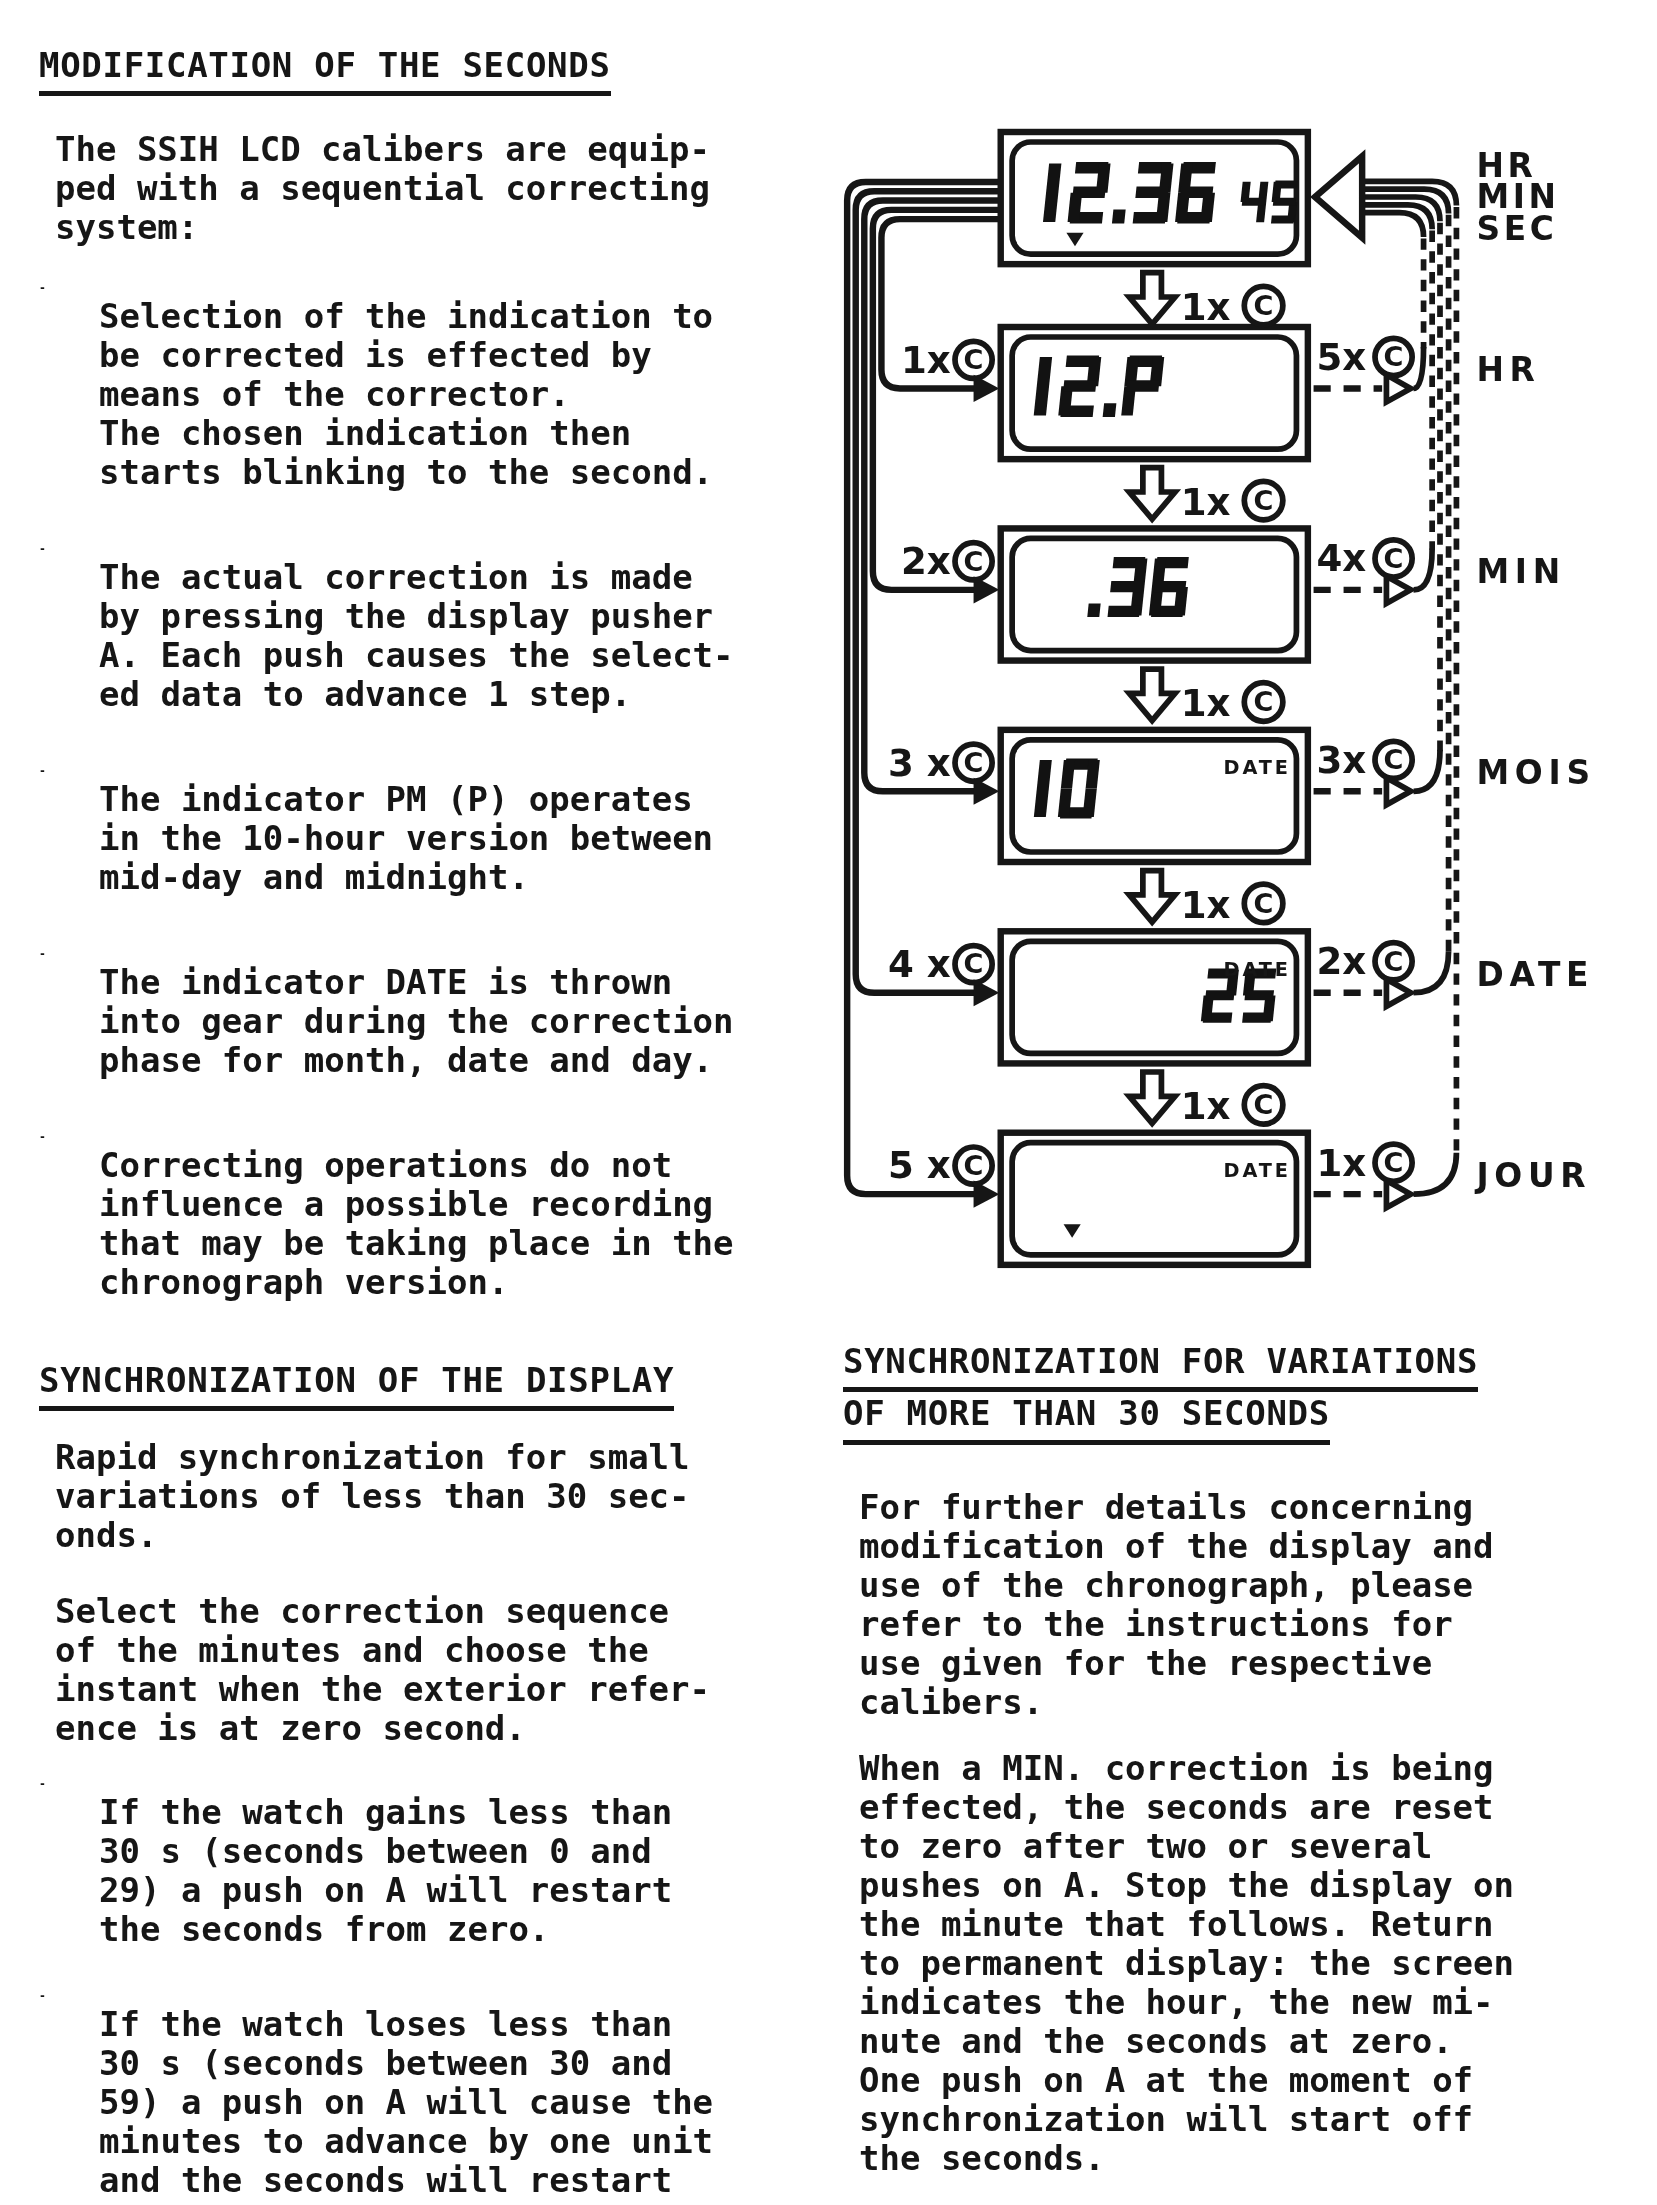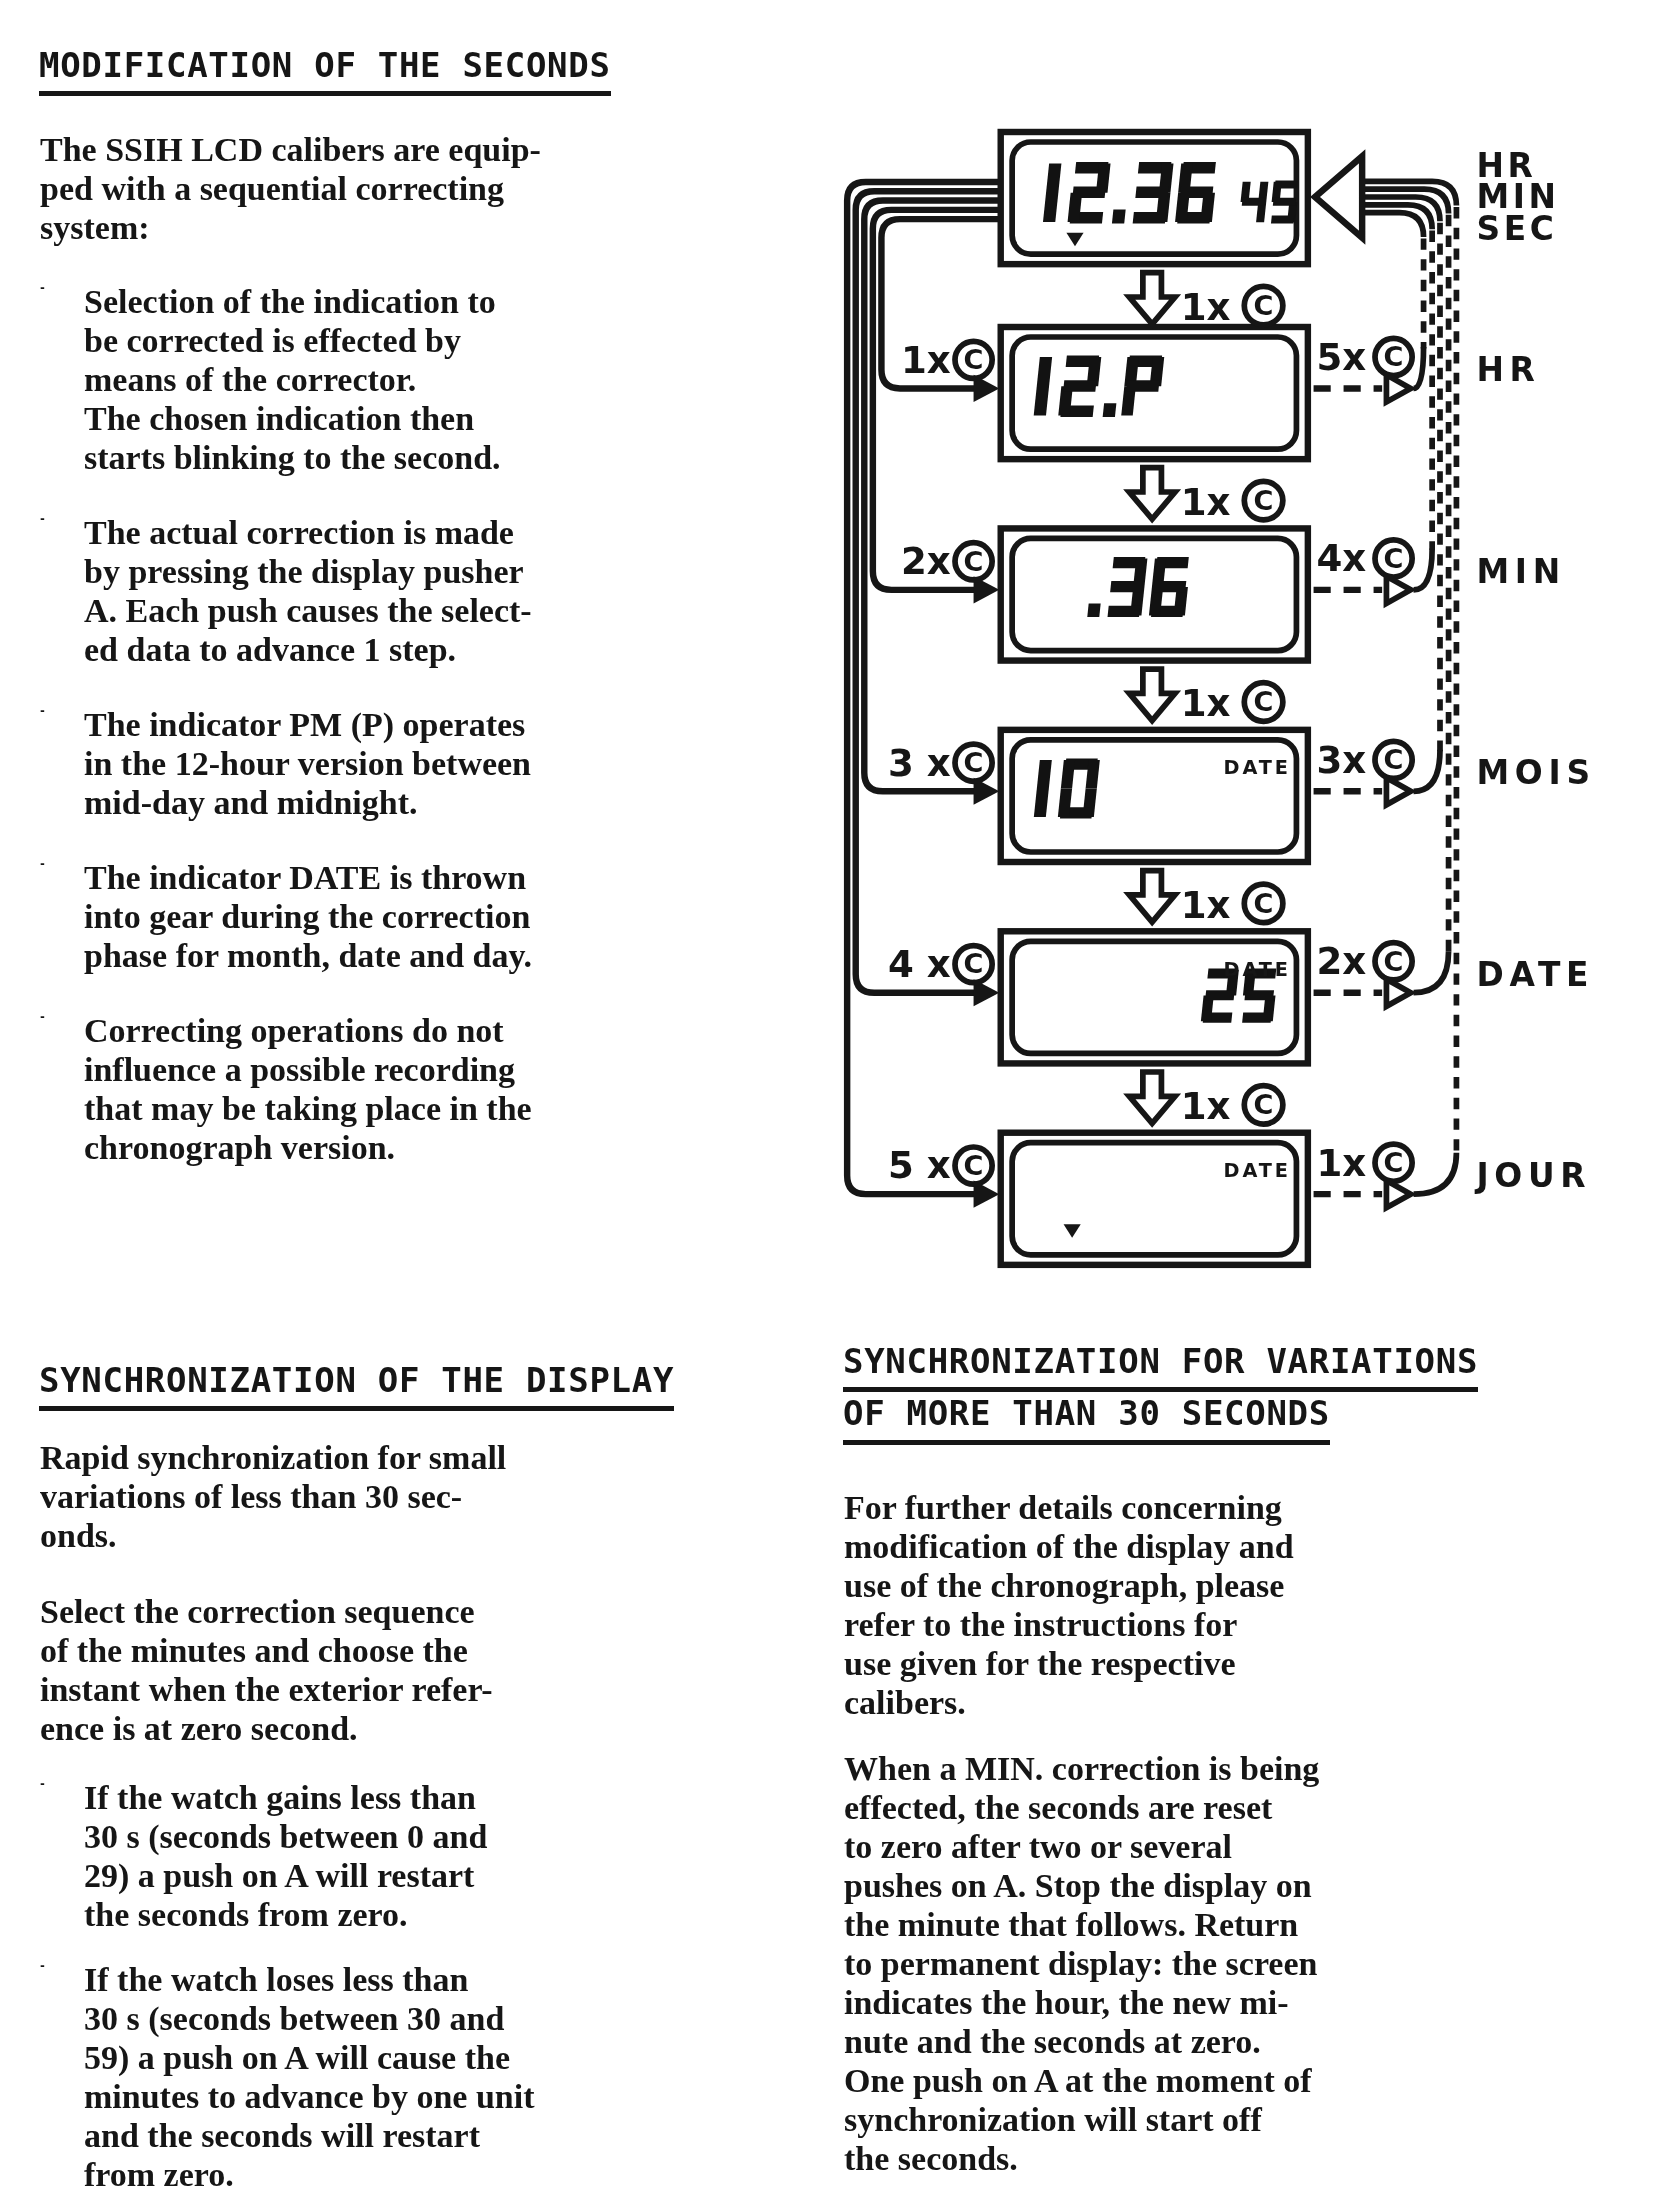--- a/index.html
+++ b/index.html
@@ -12,7 +12,7 @@
   .title{margin:0;font-size:34px;line-height:39px;font-weight:700;letter-spacing:0.7px;}
   .title .ul{display:inline-block;border-bottom:5.7px solid #161616;padding-bottom:6.4px;}
   .title .ul + .ul{margin-top:2px;}
-  .txt{white-space:pre-line;font-size:34px;line-height:39px;margin:1px;font-family:Liberation Serif, serif;}
+  .txt{white-space:pre-line;font-size:34px;line-height:39px;margin:16px;}
   .intro{margin-top:34px;}
   .bullets{list-style:none;margin:34px 0 0 0;padding:0;}
   .bullets li{display:flex;margin-bottom:34px;}

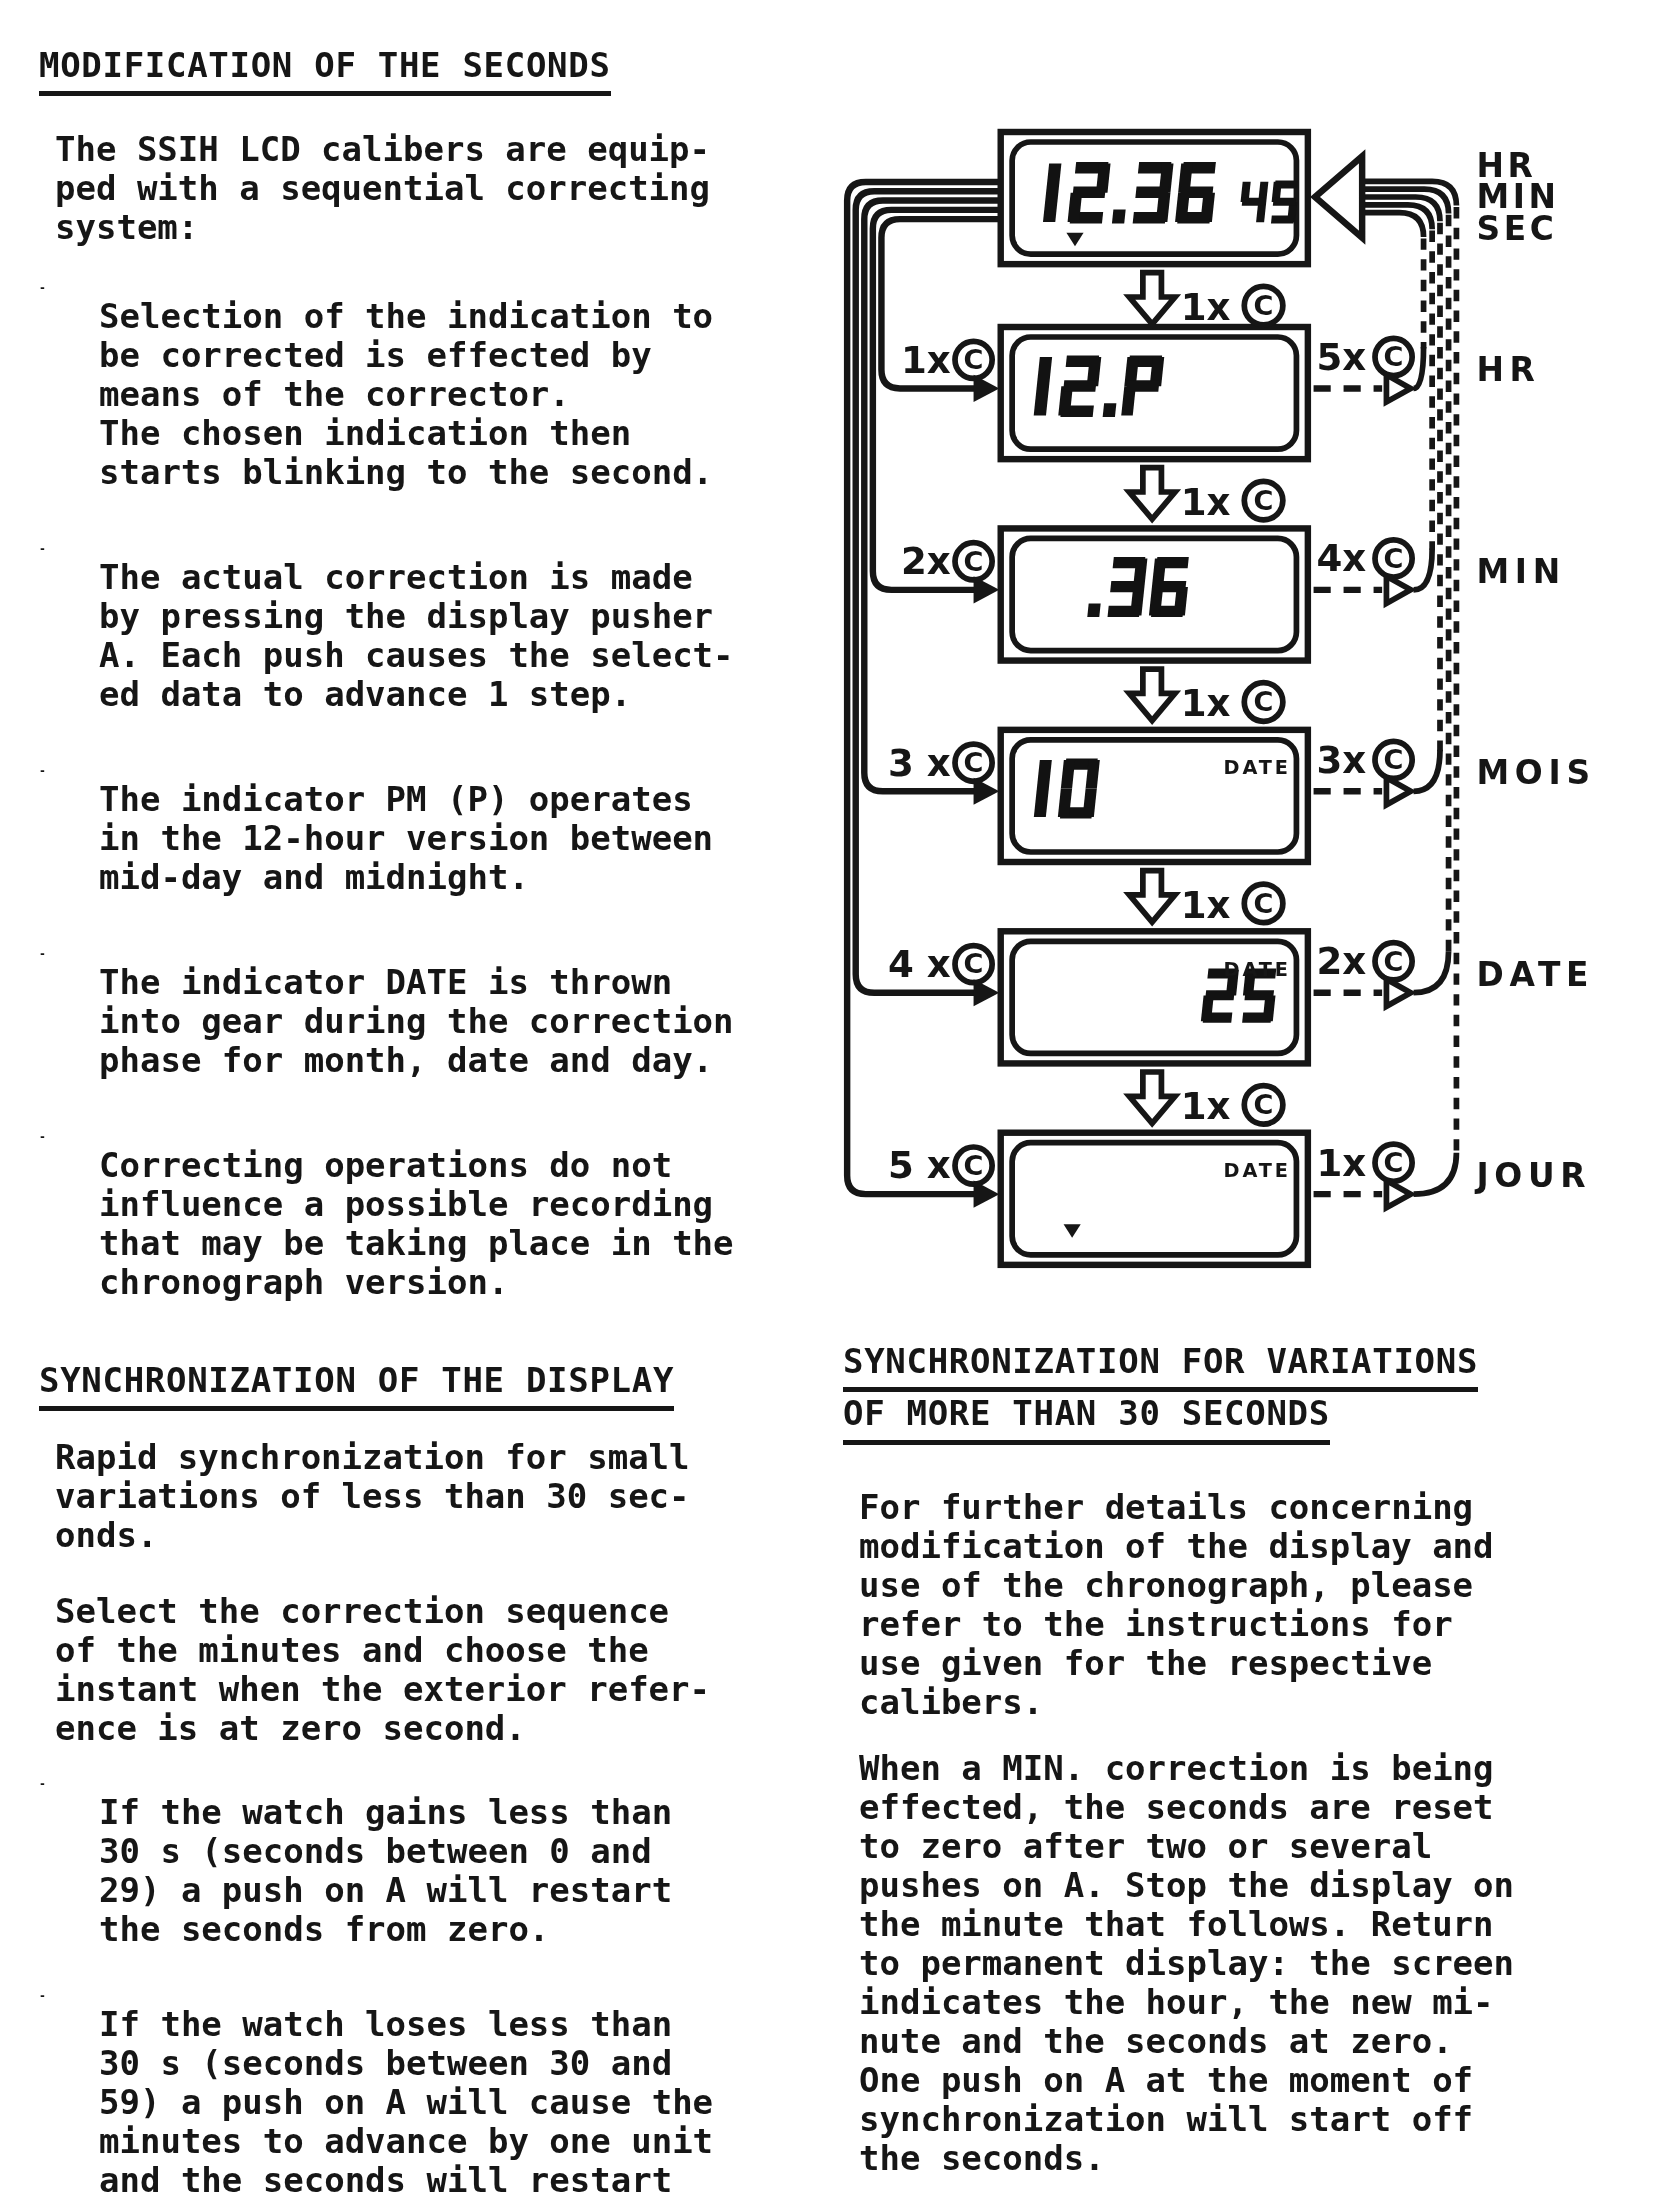--- a/index.html
+++ b/index.html
@@ -68,7 +68,7 @@
       <li>
           <span class="dash">-</span>
           <span class="txt">The indicator PM (P) operates
-in the 12-hour version between
+in the 10-hour version between
 mid-day and midnight.</span>
         </li>
       <li>

